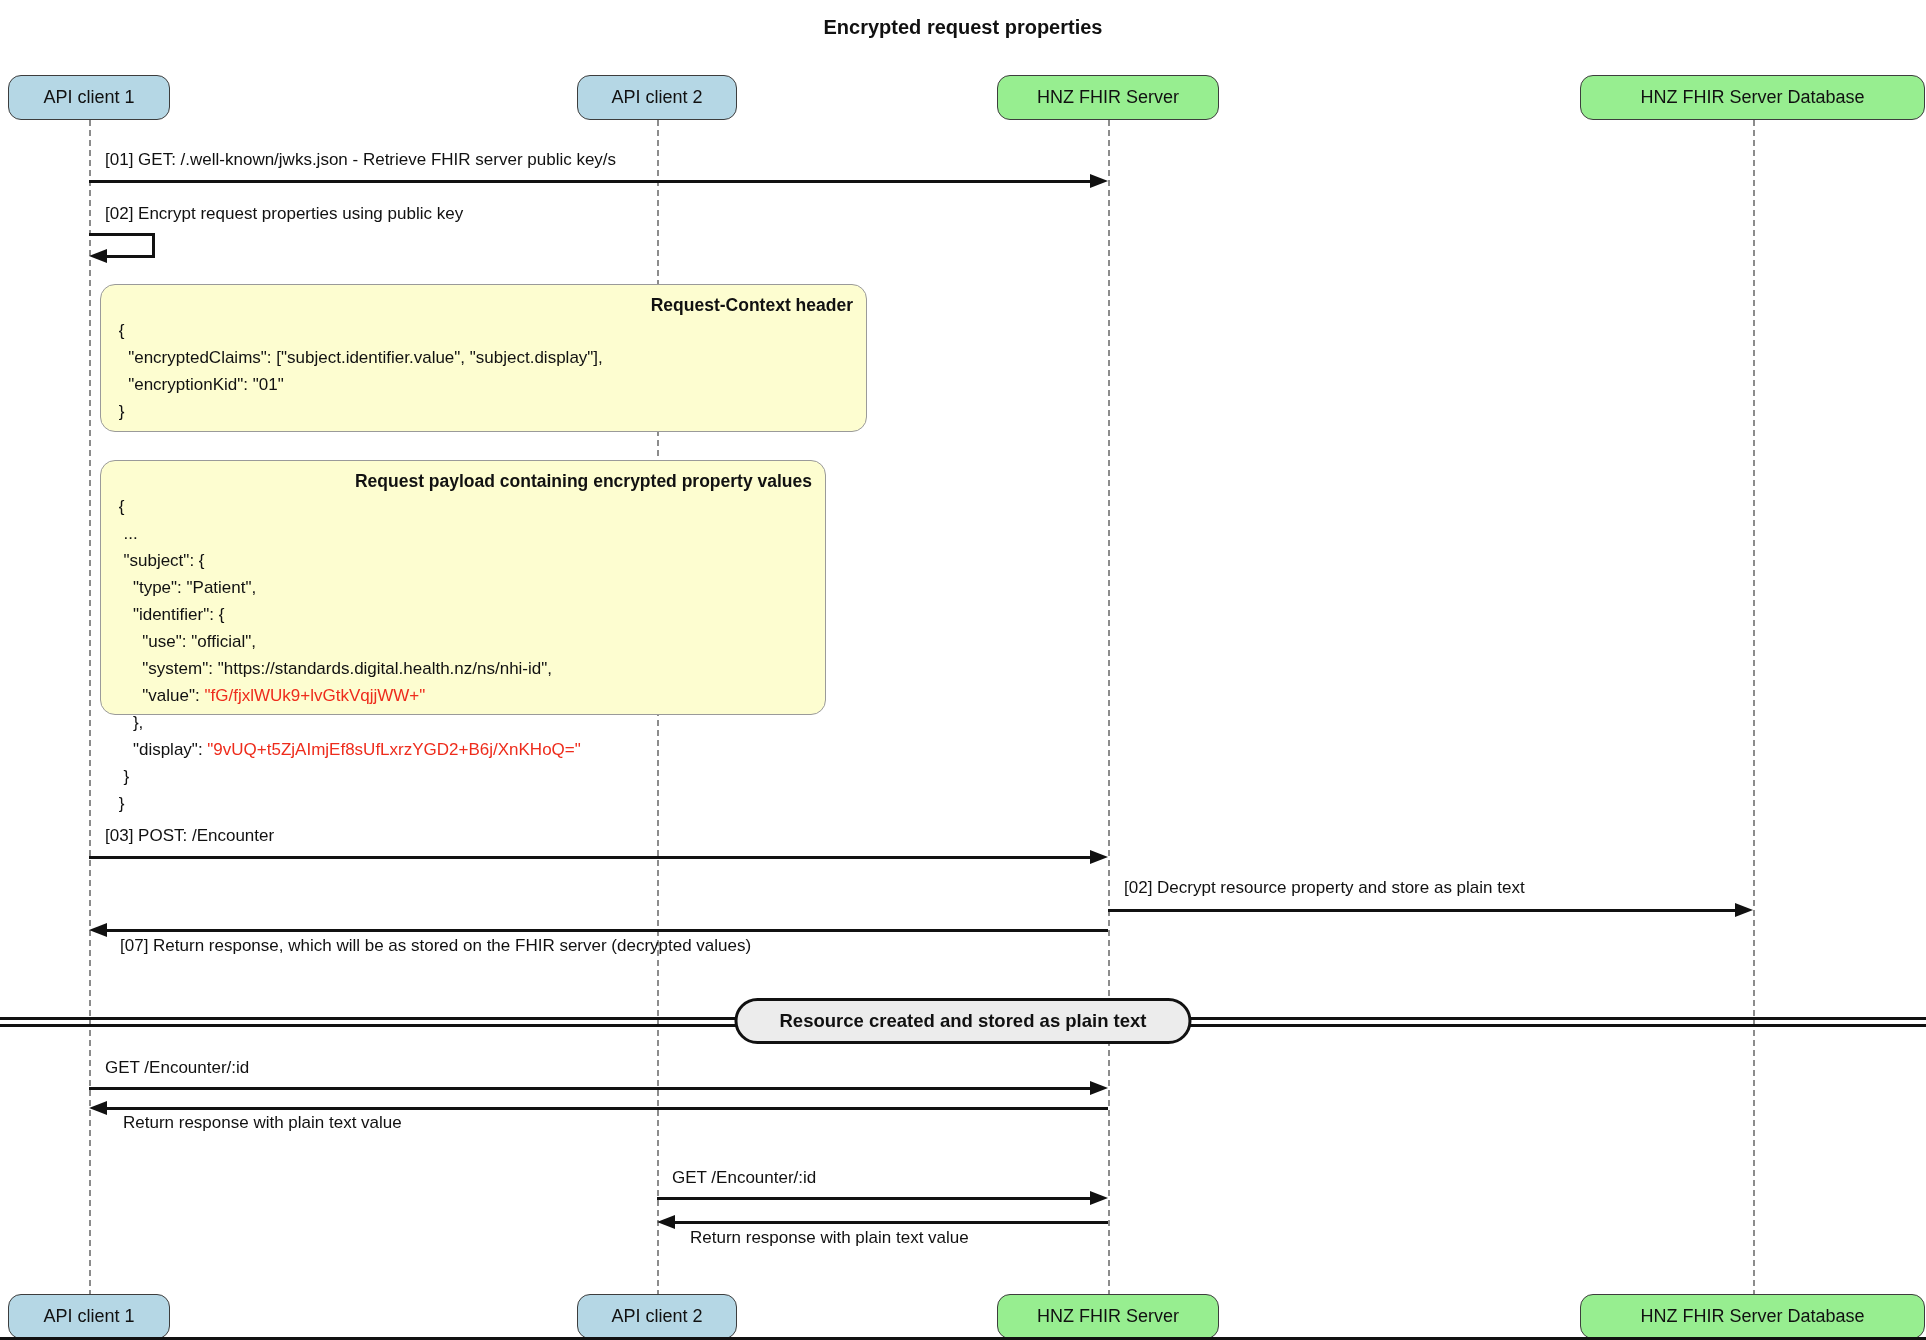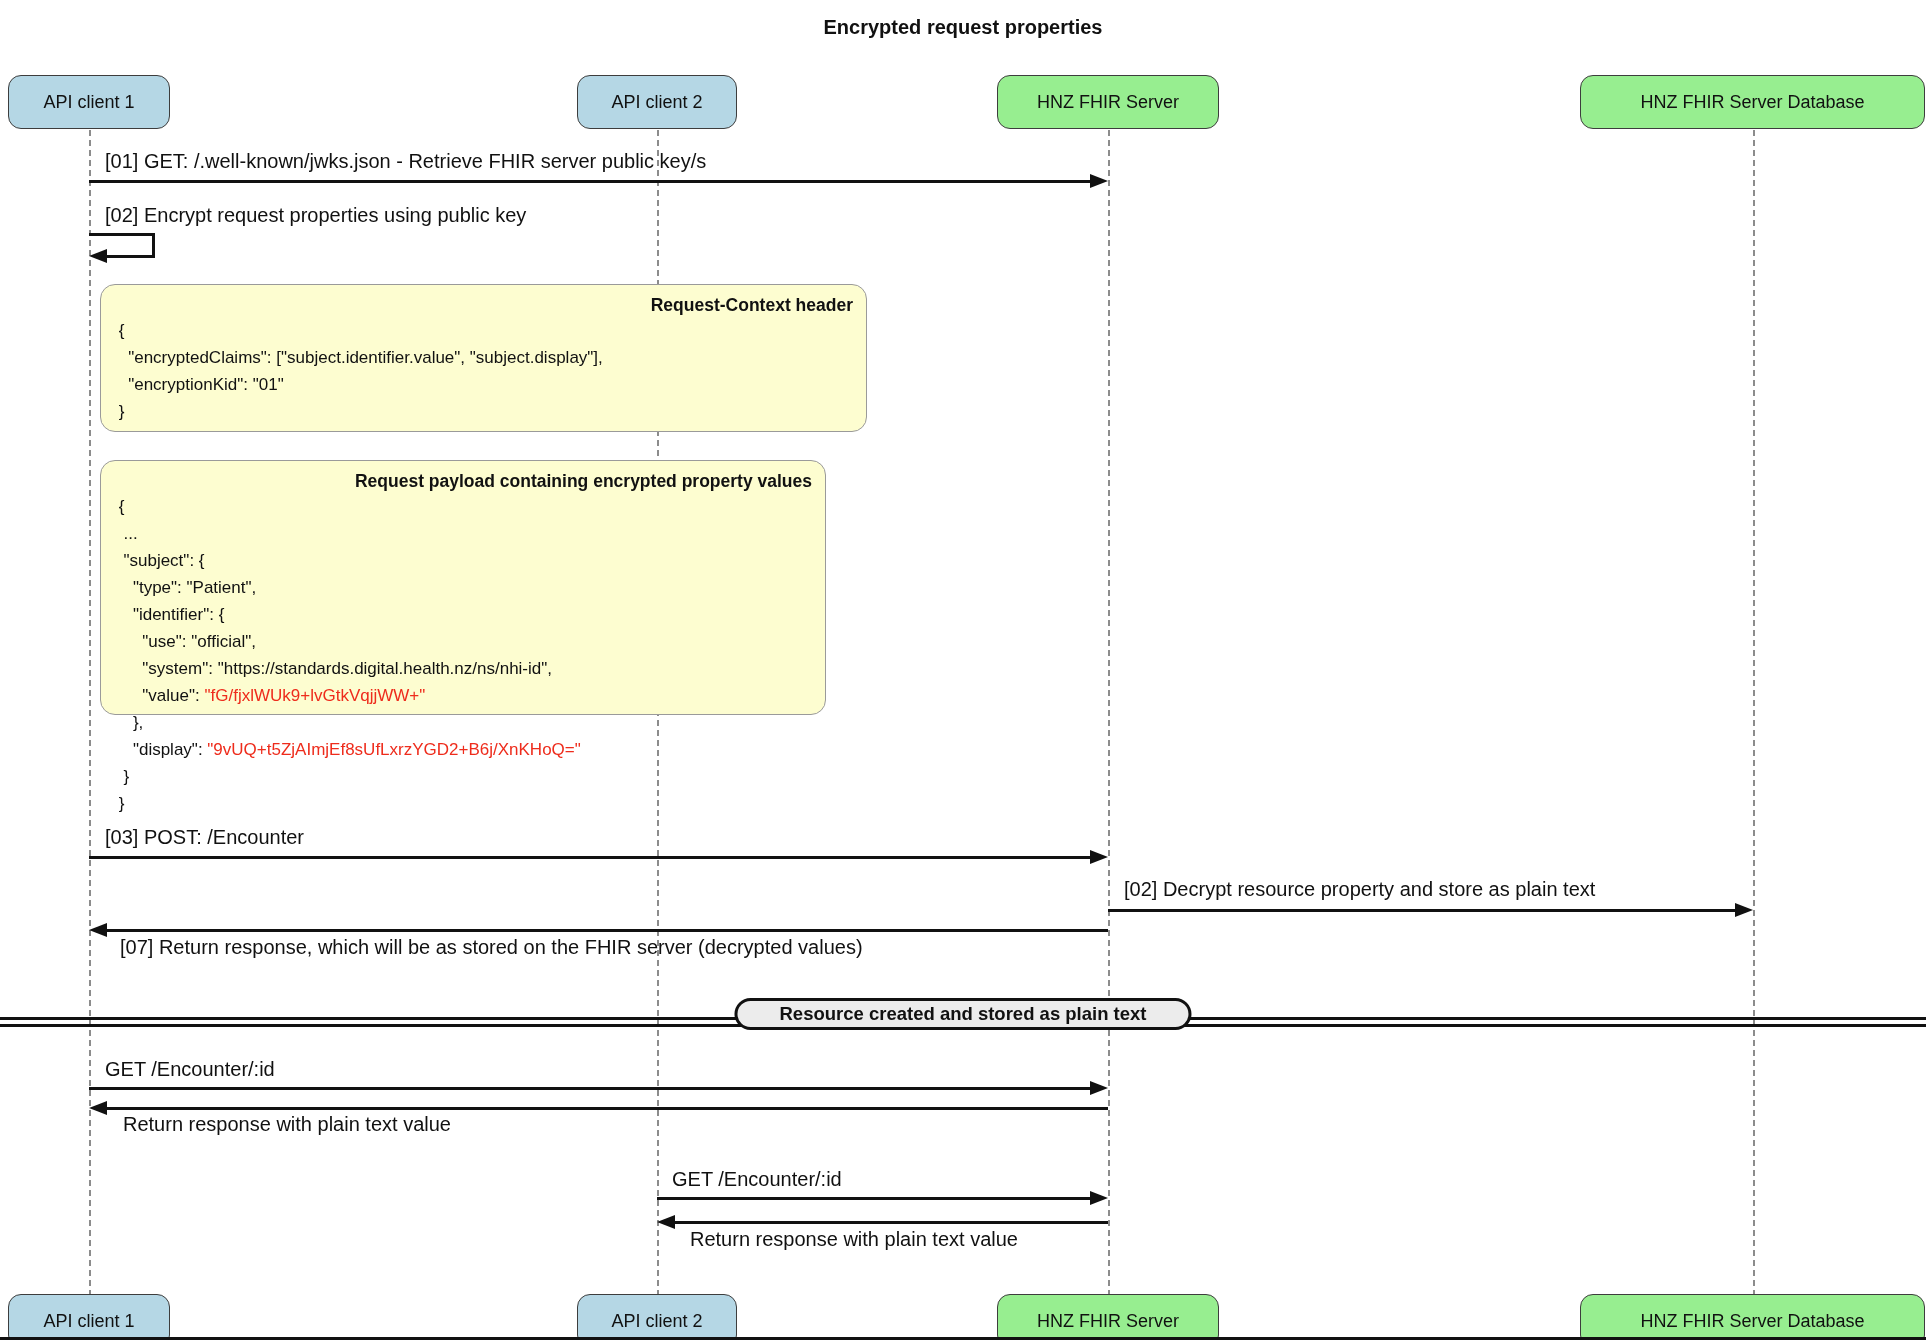--- a/index.html
+++ b/index.html
@@ -18,7 +18,7 @@
     font-size:20px;font-weight:bold;
   }
   .actor{
-    position:absolute;height:54px;border:1.6px solid #3d3d3d;border-radius:13px;
+    position:absolute;height:45px;border:1.6px solid #3d3d3d;border-radius:13px;
     display:flex;align-items:center;justify-content:center;
     font-size:18px;white-space:nowrap;
   }

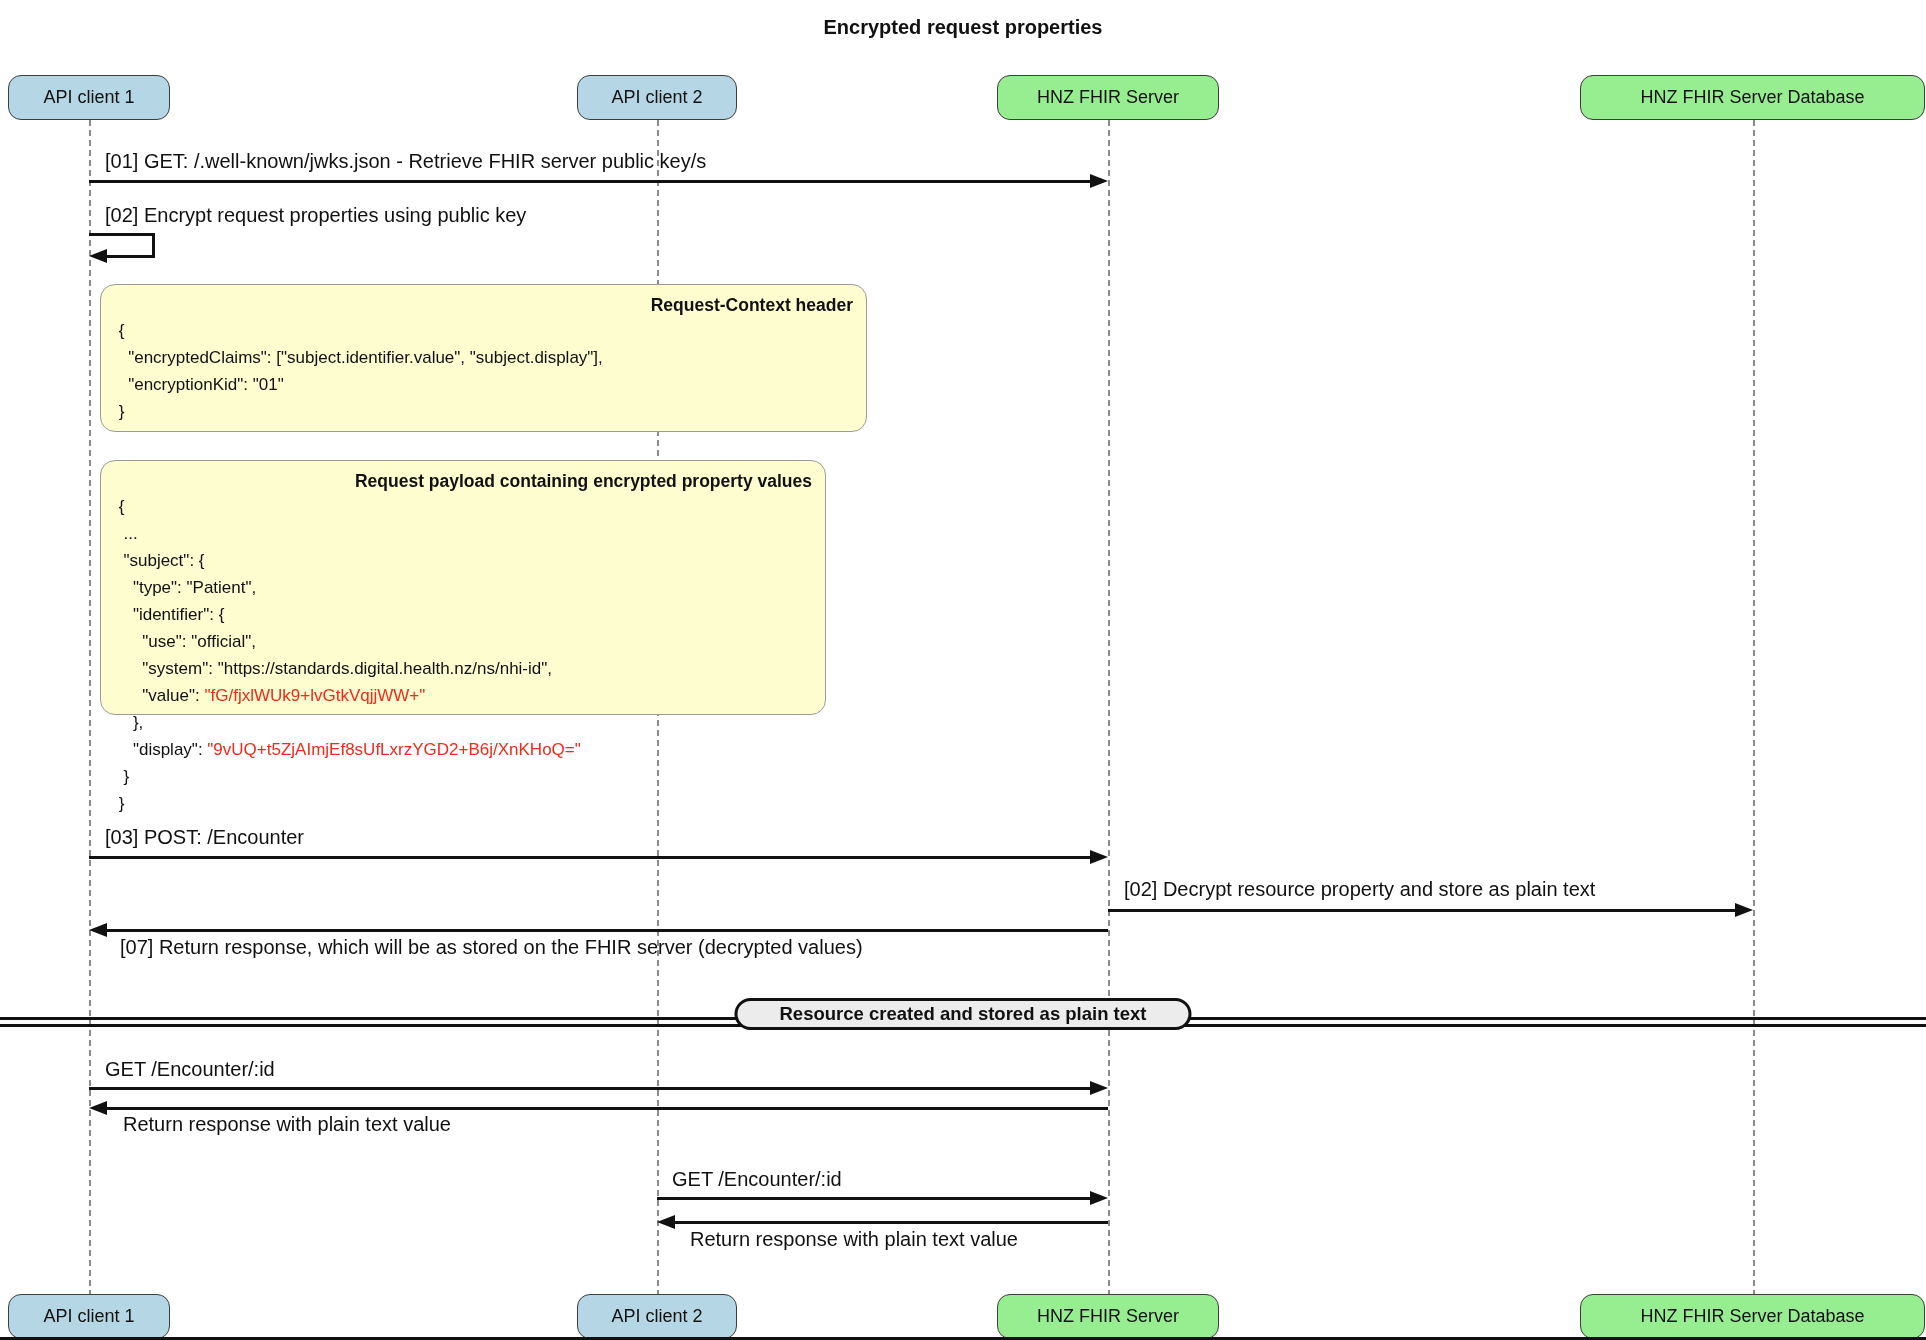--- a/index.html
+++ b/index.html
@@ -28,7 +28,7 @@
     position:absolute;top:120px;height:1176px;width:0;
     border-left:2px dashed var(--lifeline);
   }
-  .mlabel{position:absolute;font-size:20px;white-space:nowrap;}
+  .mlabel{position:absolute;font-size:17px;white-space:nowrap;}
   .mline{position:absolute;height:3px;background:var(--ink);}
   .vline{position:absolute;width:3px;background:var(--ink);}
   .head-r{position:absolute;width:0;height:0;

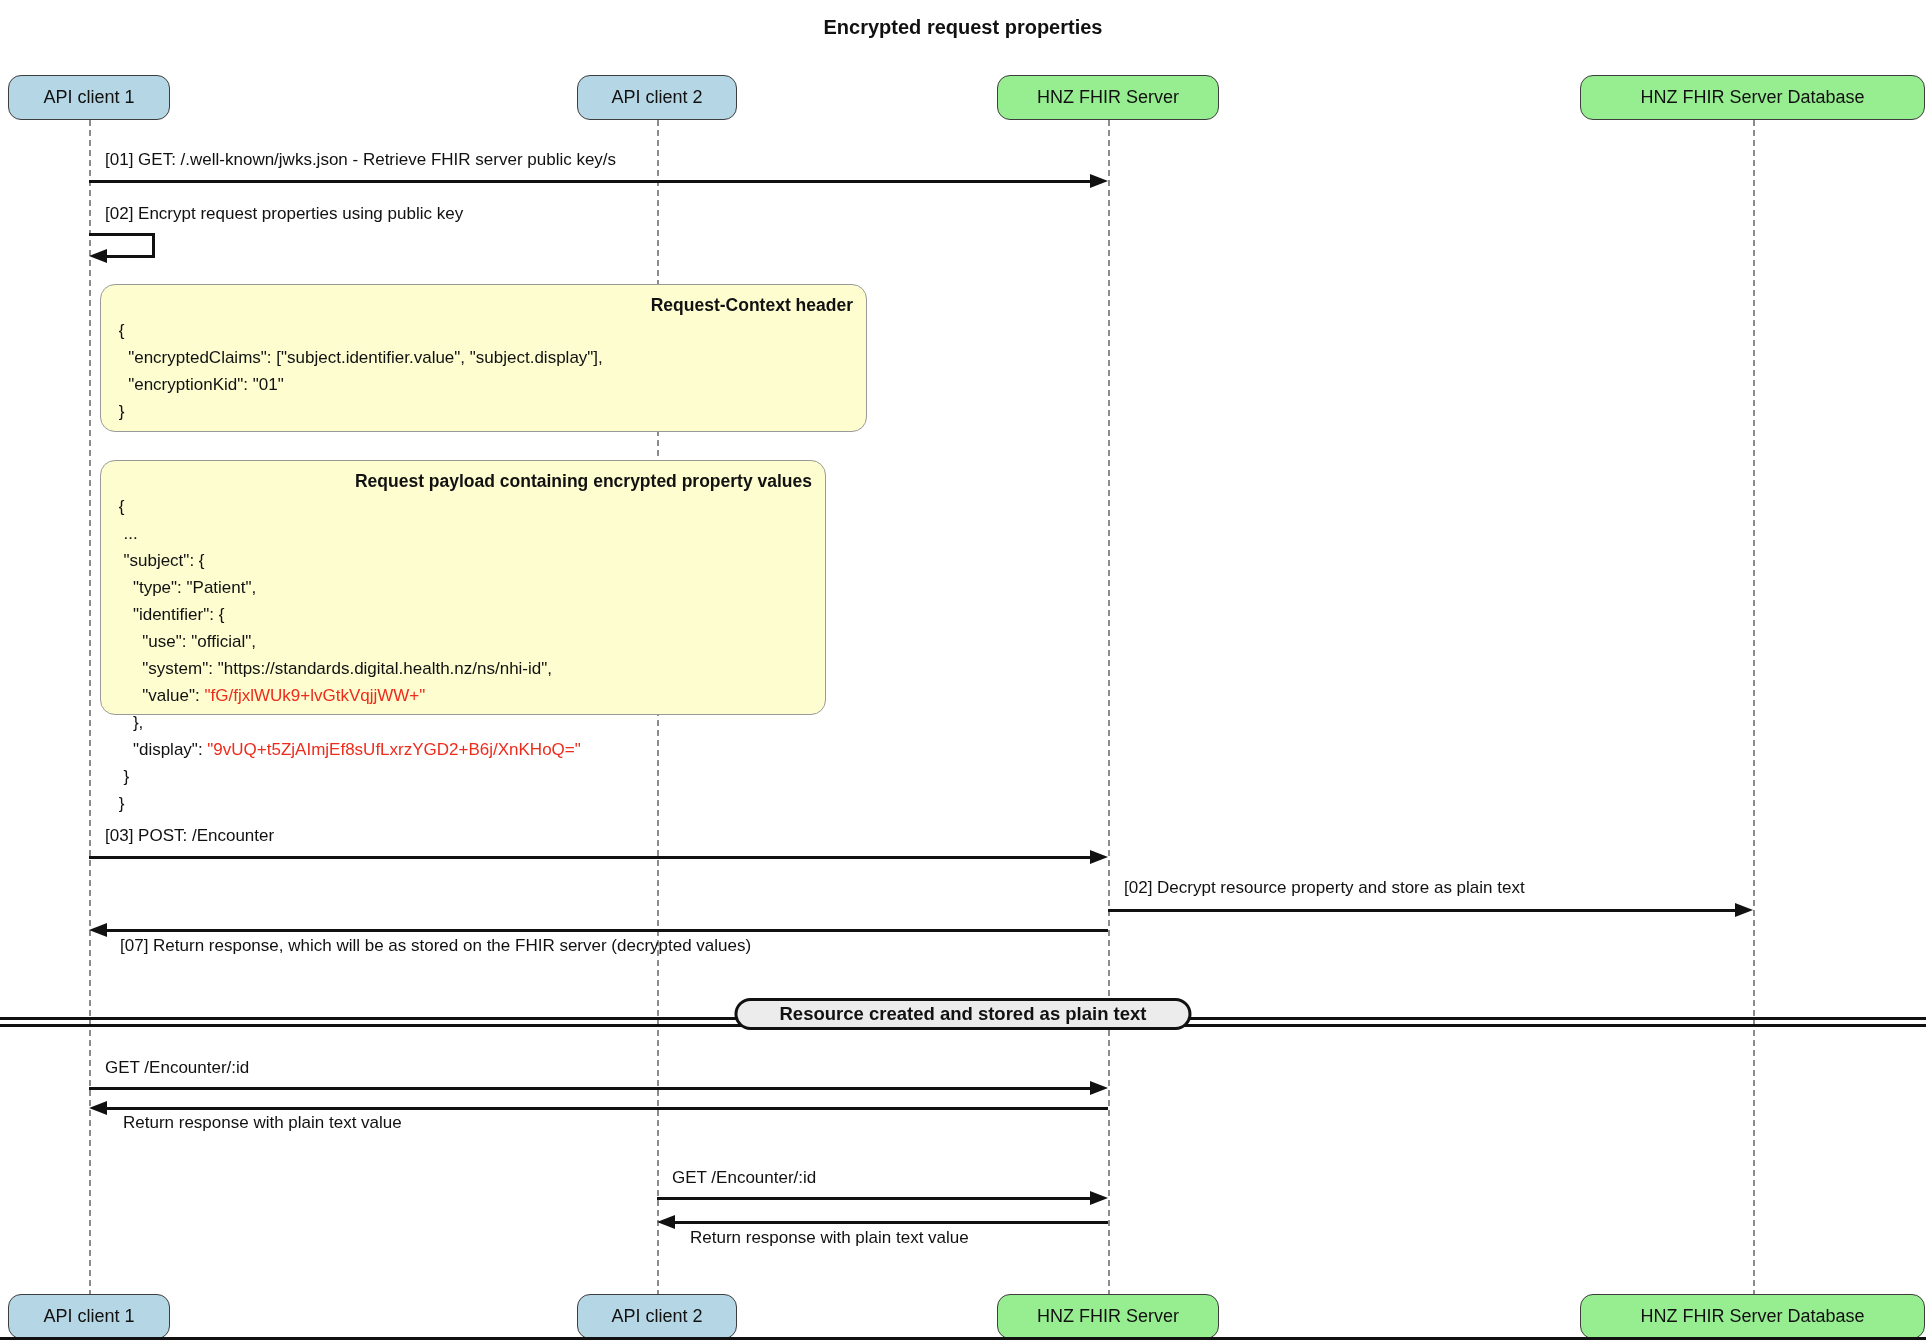--- a/index.html
+++ b/index.html
@@ -47,7 +47,7 @@
   .divider-line{position:absolute;left:0;width:1926px;height:3px;background:var(--ink);}
   .divider-pill{
     position:absolute;top:998px;left:50%;transform:translateX(-50%);
-    height:32px;background:var(--divider);border:3.5px solid var(--ink);
+    height:46px;background:var(--divider);border:3.5px solid var(--ink);
     border-radius:25px;display:flex;align-items:center;justify-content:center;
     padding:0 42px;font-size:18.5px;font-weight:bold;white-space:nowrap;
   }

